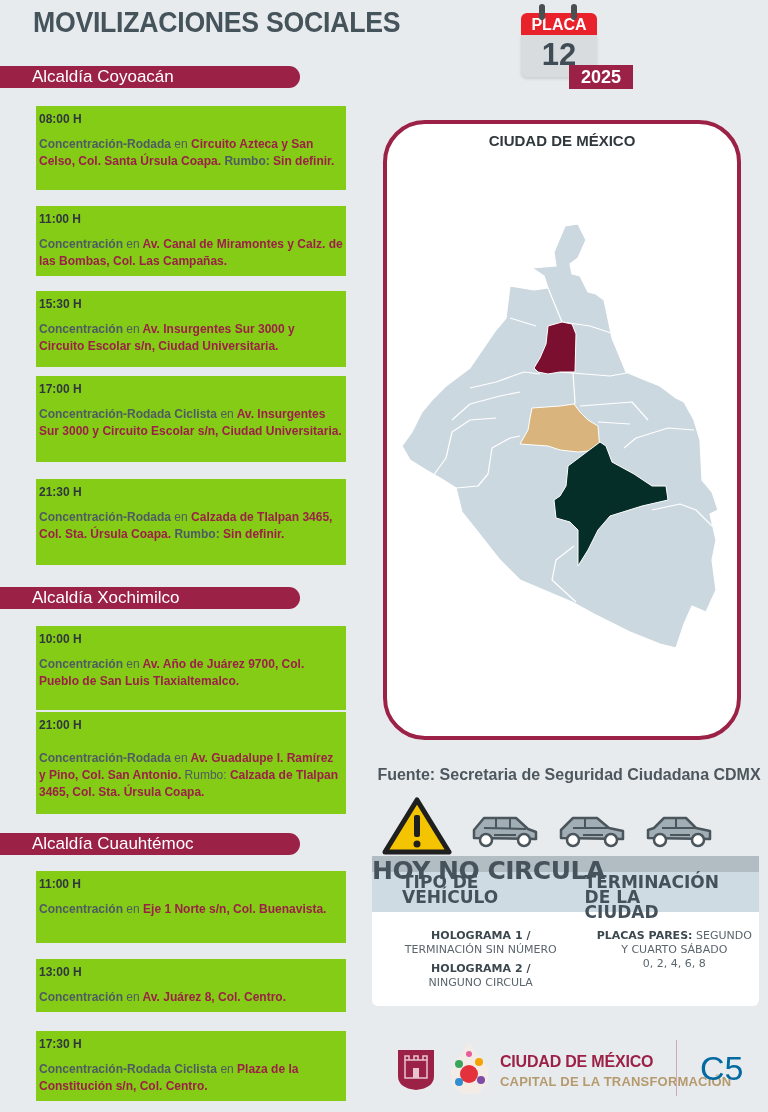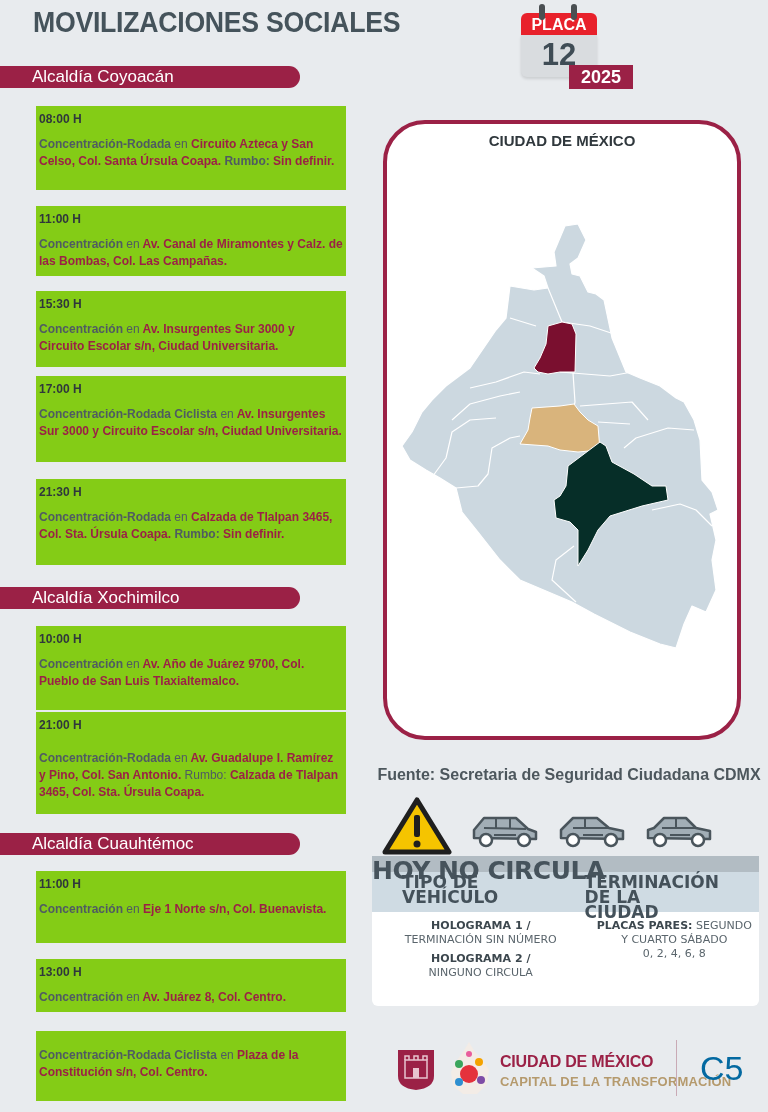--- a/index.html
+++ b/index.html
@@ -82,7 +82,7 @@
     font-family: "DejaVu Sans", sans-serif;
   }
   .hnc .rows {
-    background: #fff; display: flex; padding-top: 7px; height: 94px; border-radius: 0 0 6px 6px;
+    background: #fff; display: flex; padding-top: 17px; height: 94px; border-radius: 0 0 6px 6px;
   }
   .hnc .rows .col { flex: 1; text-align: center; font-size: 11px; line-height: 14px; color: #5a656c; font-family: "DejaVu Sans", sans-serif; }
   .hnc .rows b { color: #3c474e; }

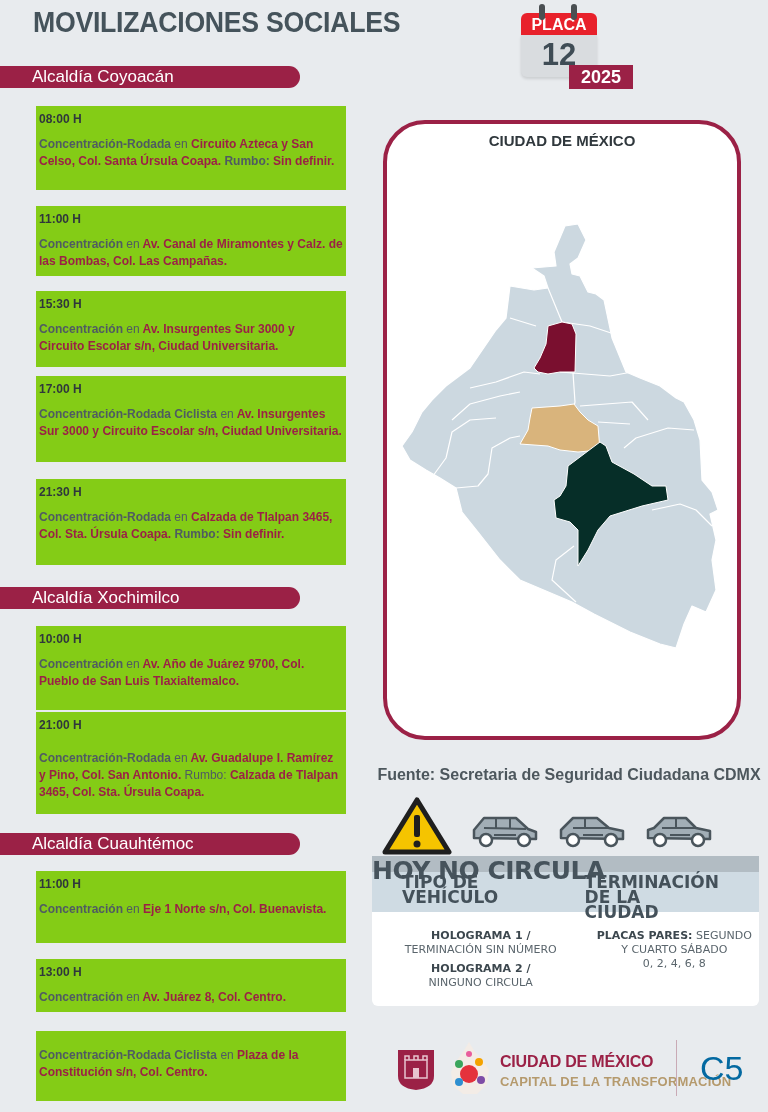--- a/index.html
+++ b/index.html
@@ -201,6 +201,7 @@
 </div>
 
 <div class="card" style="top:1031px;height:70px">
+  <div class="time">17:30 H</div>
   <div class="desc">
     <span class="act">Concentración-Rodada Ciclista</span>
     <span class="en">en</span>

